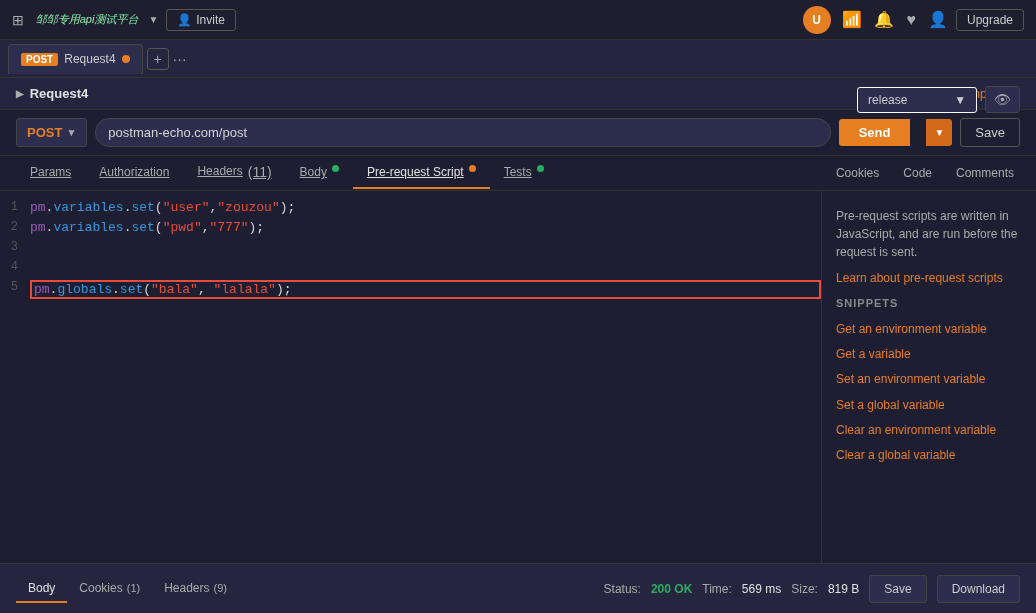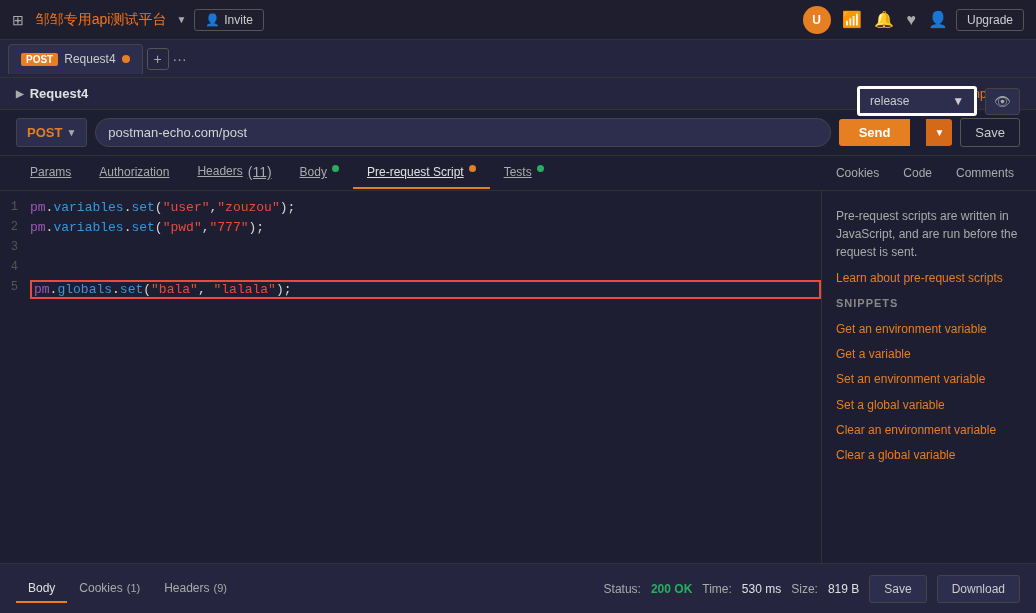--- a/index.html
+++ b/index.html
@@ -16,7 +16,7 @@
       gap: 8px;
     }
     .nav-grid-icon { color: #aaa; font-size: 14px; margin-right: 4px; }
-    .nav-title { color: #f97316; font-size: 14px; }
+    .nav-title { color: #86efac; font-size: 11px; font-style: italic; }
     .nav-dropdown-arrow { color: #aaa; font-size: 10px; margin-left: 2px; }
     .nav-invite-btn {
       background: transparent;

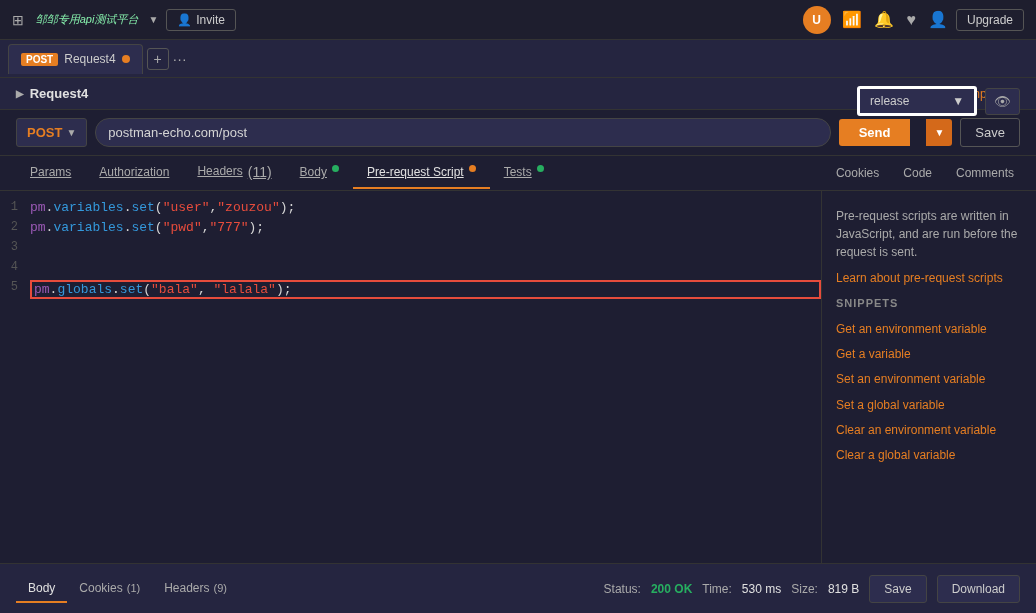--- a/index.html
+++ b/index.html
@@ -350,7 +350,7 @@
     }
     .env-select {
       background: #2d2d4e;
-      border: 3px solid #ffffff;
+      border: 1px solid #ffffff;
       color: #ccc;
       padding: 5px 10px;
       border-radius: 3px;

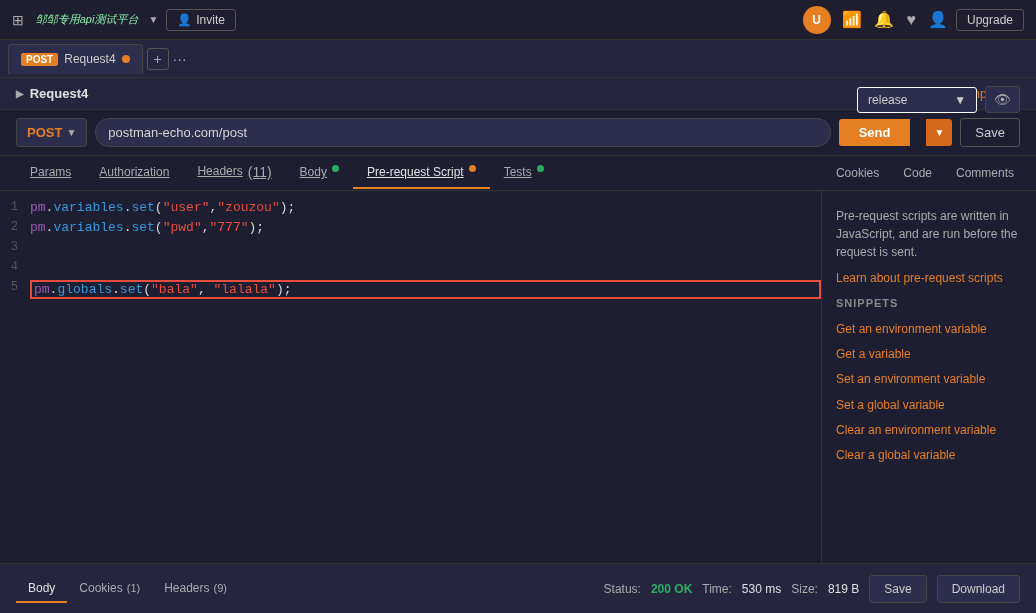--- a/index.html
+++ b/index.html
@@ -524,7 +524,7 @@
       <span>Status:</span>
       <span class="status-ok">200 OK</span>
       <span>Time:</span>
-      <span class="status-time">530 ms</span>
+      <span class="status-time">569 ms</span>
       <span>Size:</span>
       <span class="status-size">819 B</span>
       <button class="bottom-save-btn">Save</button>

